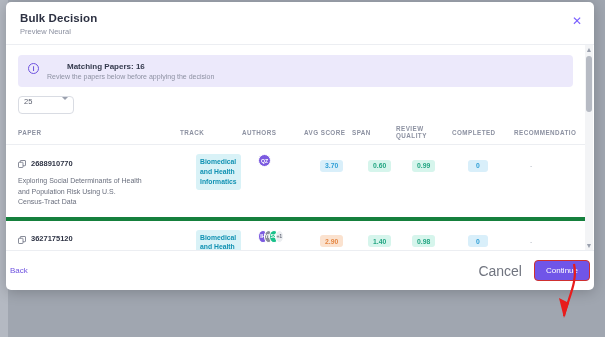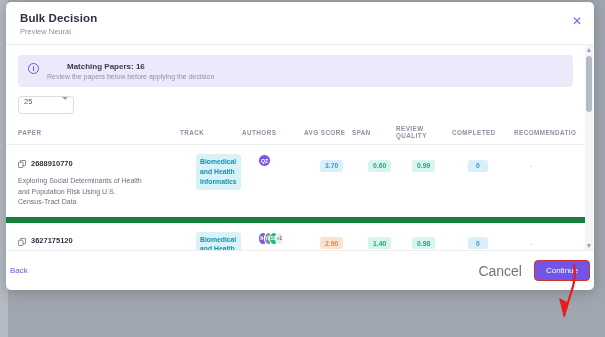--- a/index.html
+++ b/index.html
@@ -82,7 +82,7 @@
     border-bottom: 1px solid #eceef2;
   }
   thead th.c { text-align: left; }
-  tbody td { padding: 9px 18px; vertical-align: top; border-bottom: 6px solid #15803d; }
+  tbody td { padding: 9px 18px; vertical-align: top; border-bottom: 4px solid #15803d; }
 
   col.w-paper{width:172px} col.w-track{width:62px} col.w-auth{width:62px}
   col.w-avg{width:48px} col.w-span{width:44px} col.w-rq{width:56px}

